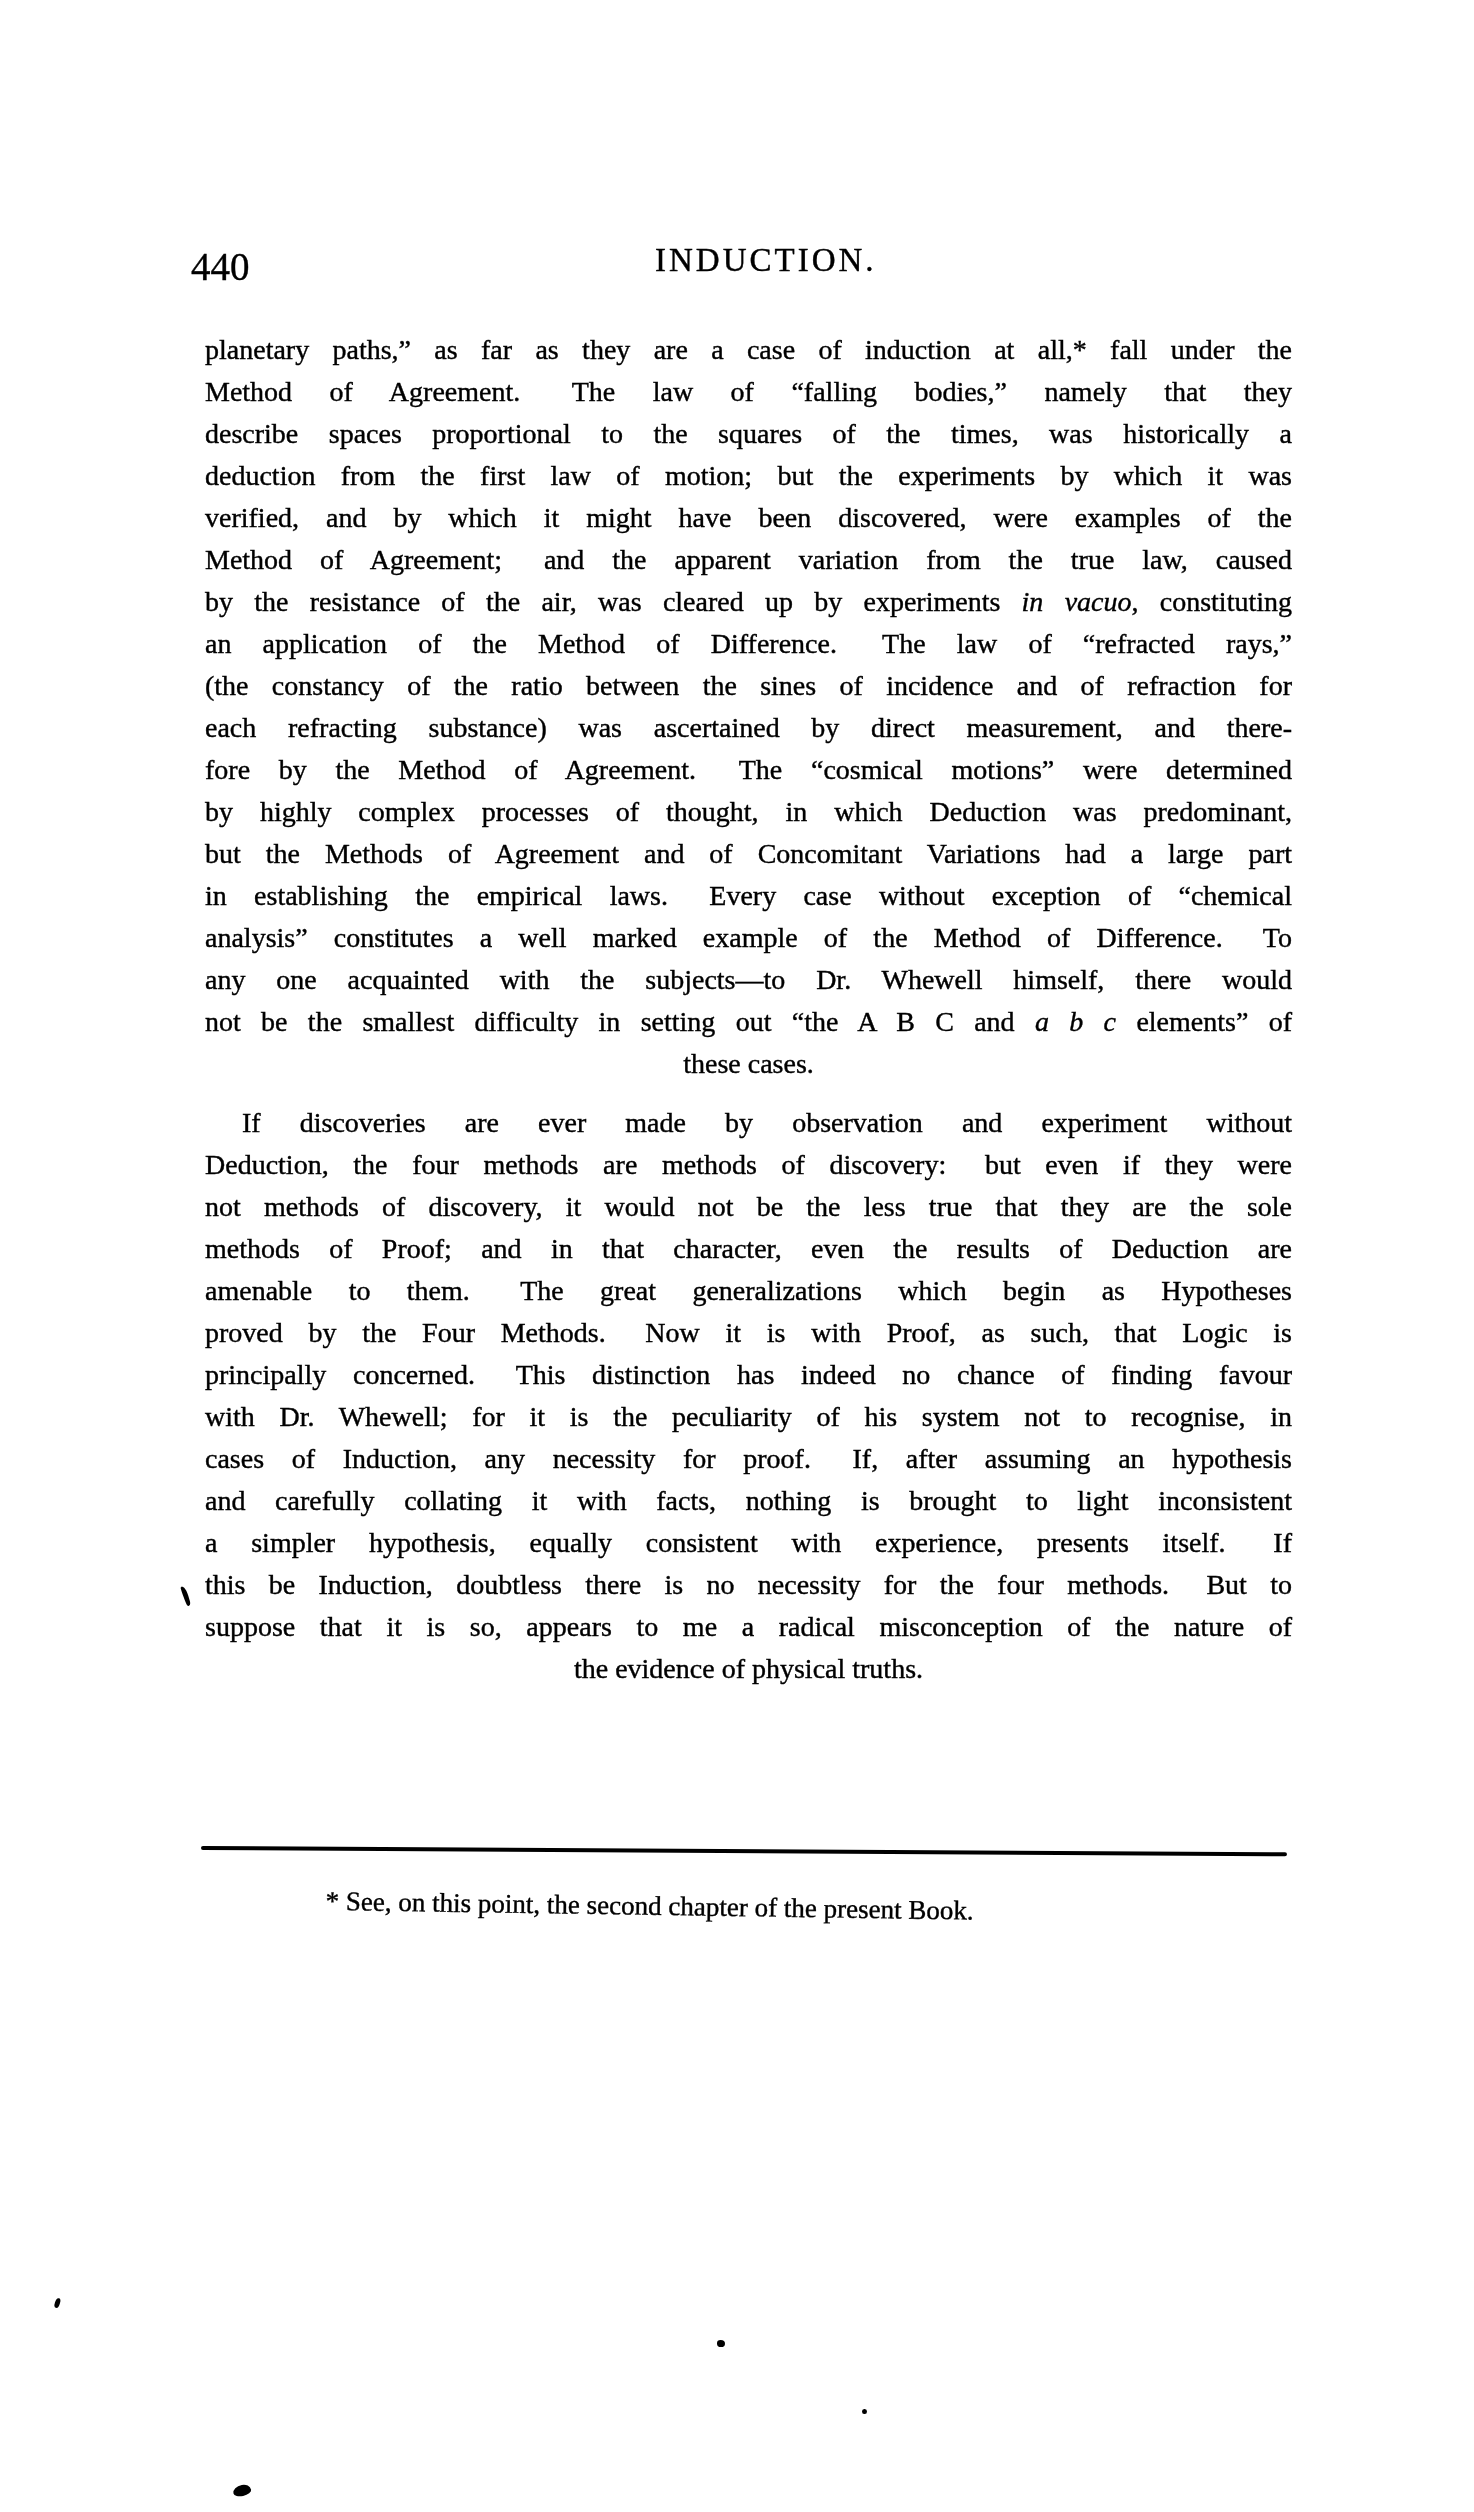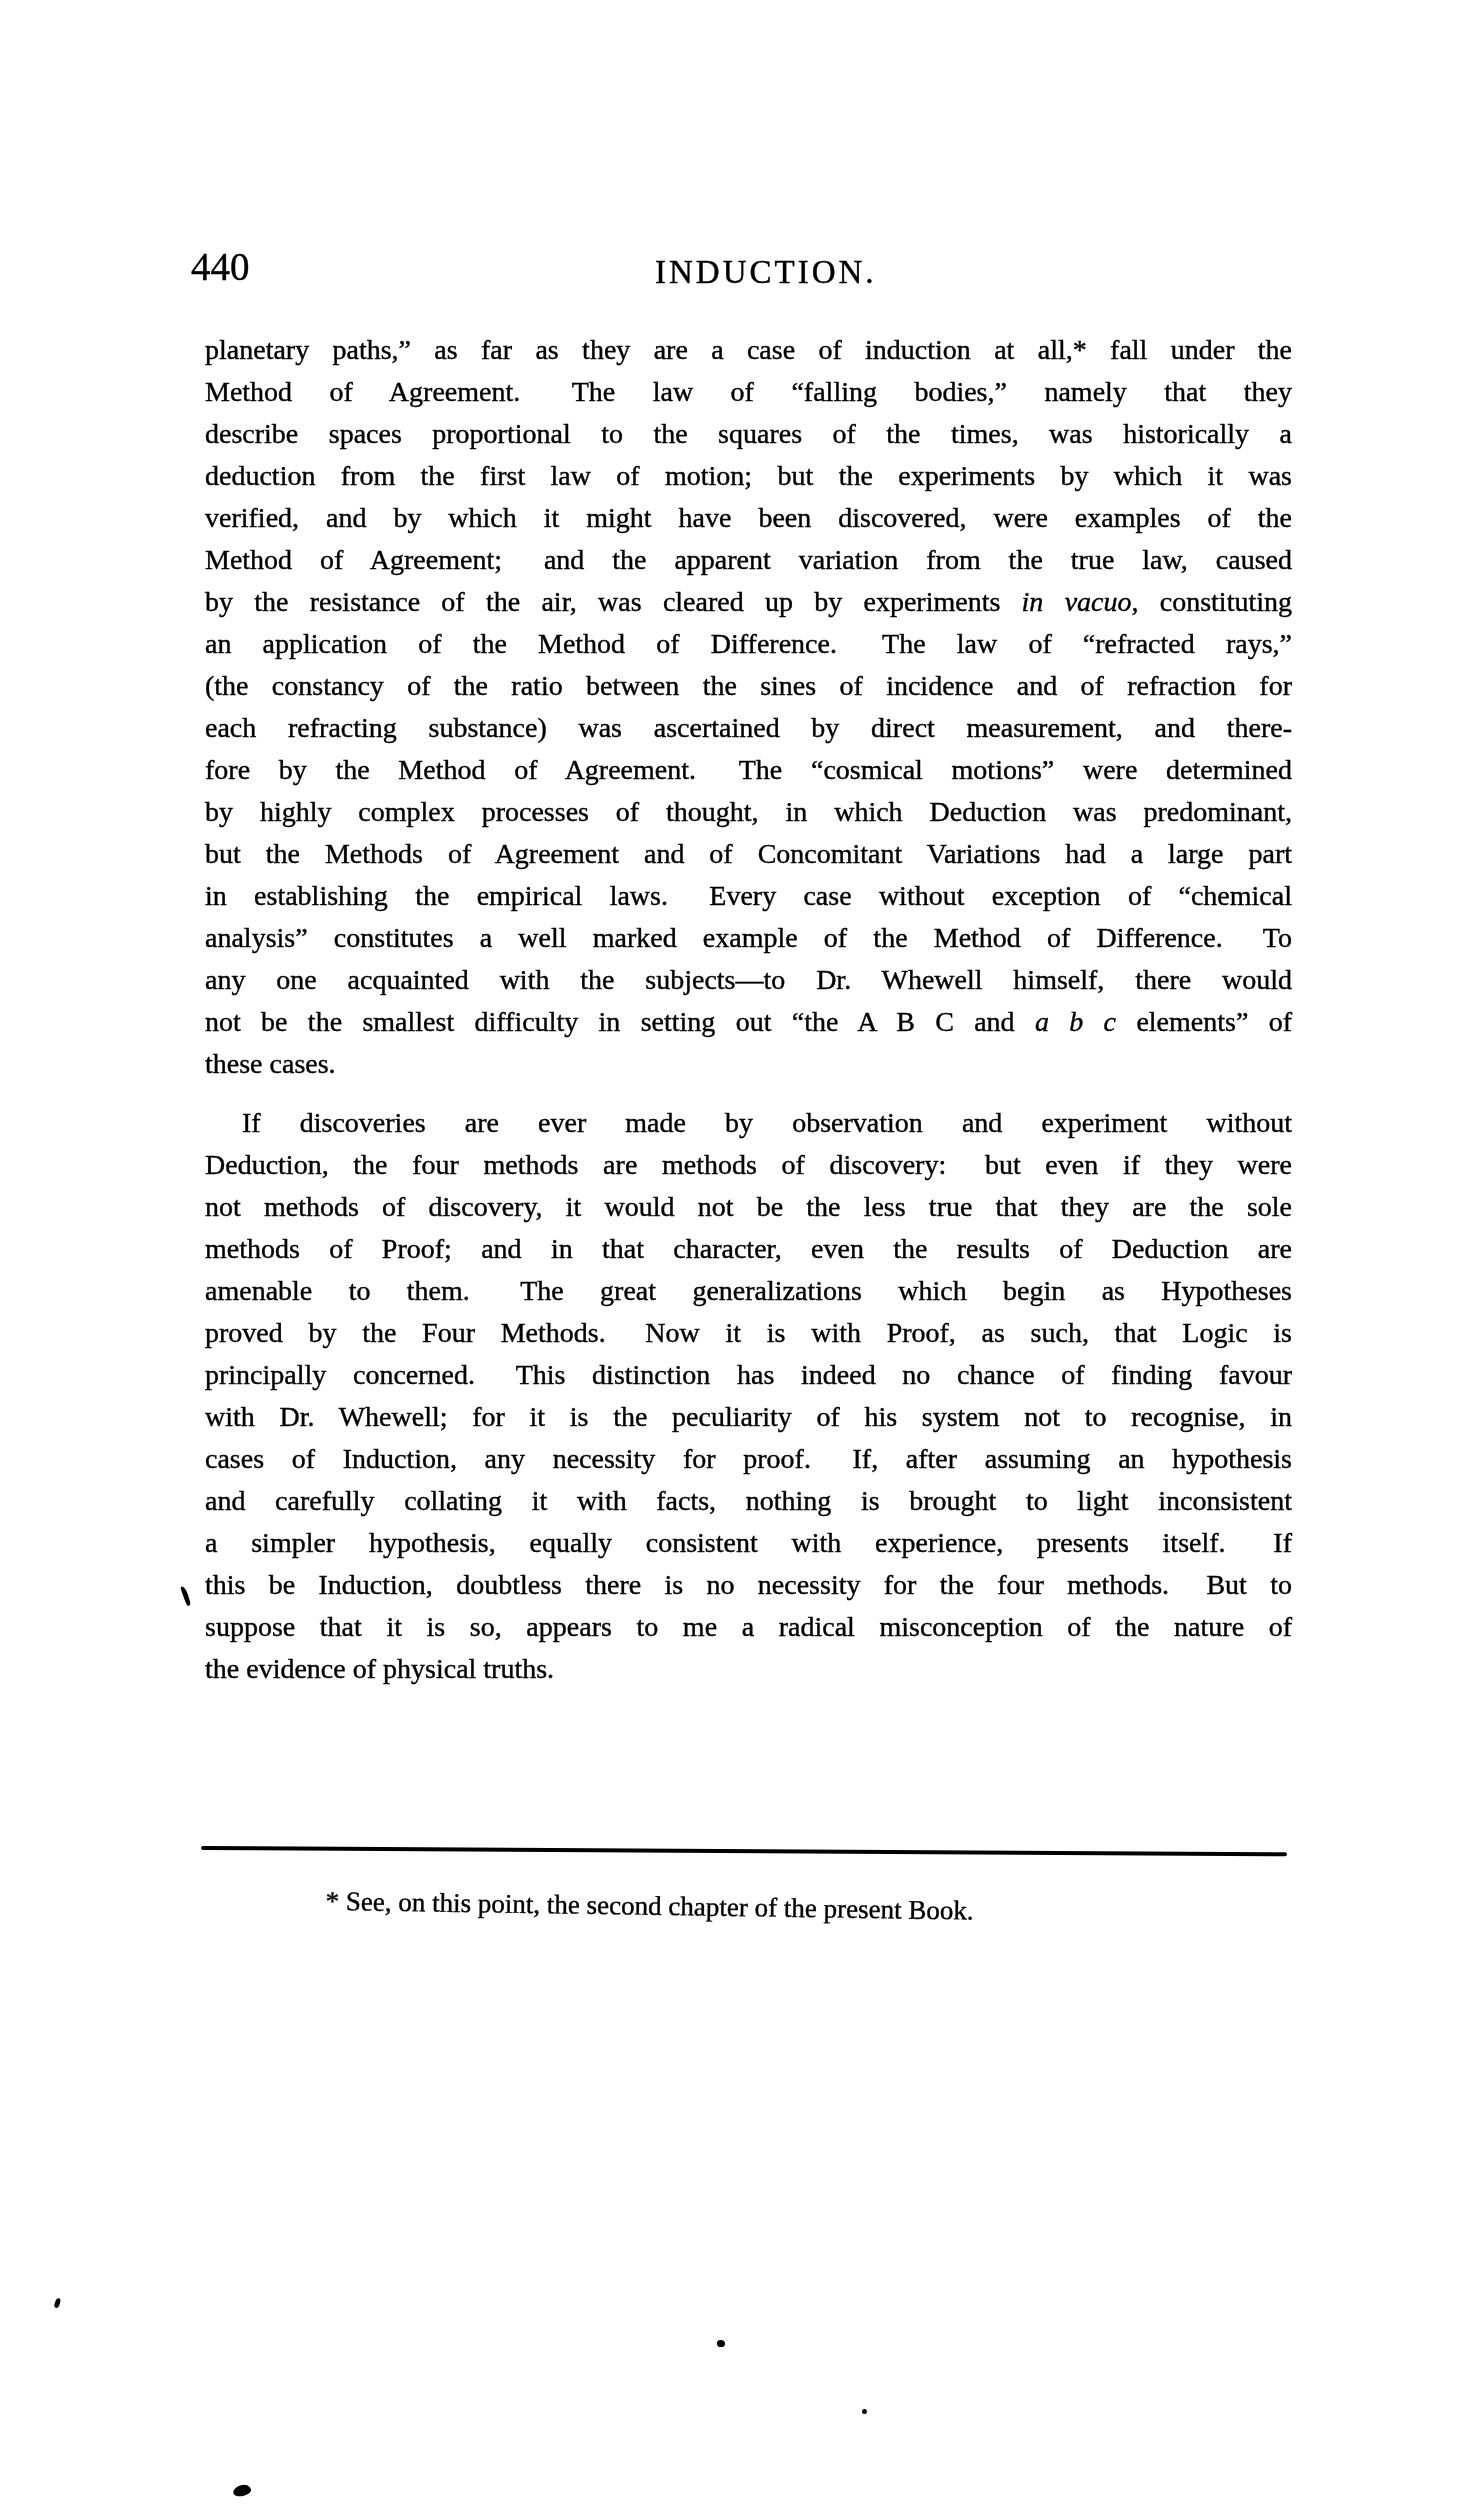--- a/index.html
+++ b/index.html
@@ -21,7 +21,7 @@
     font-size: 39px; line-height: 39px;
   }
   .running-title {
-    position: absolute; left: 655px; top: 256px;
+    position: absolute; left: 655px; top: 244px;
     font-size: 33px; line-height: 33px; letter-spacing: 3px;
   }
   

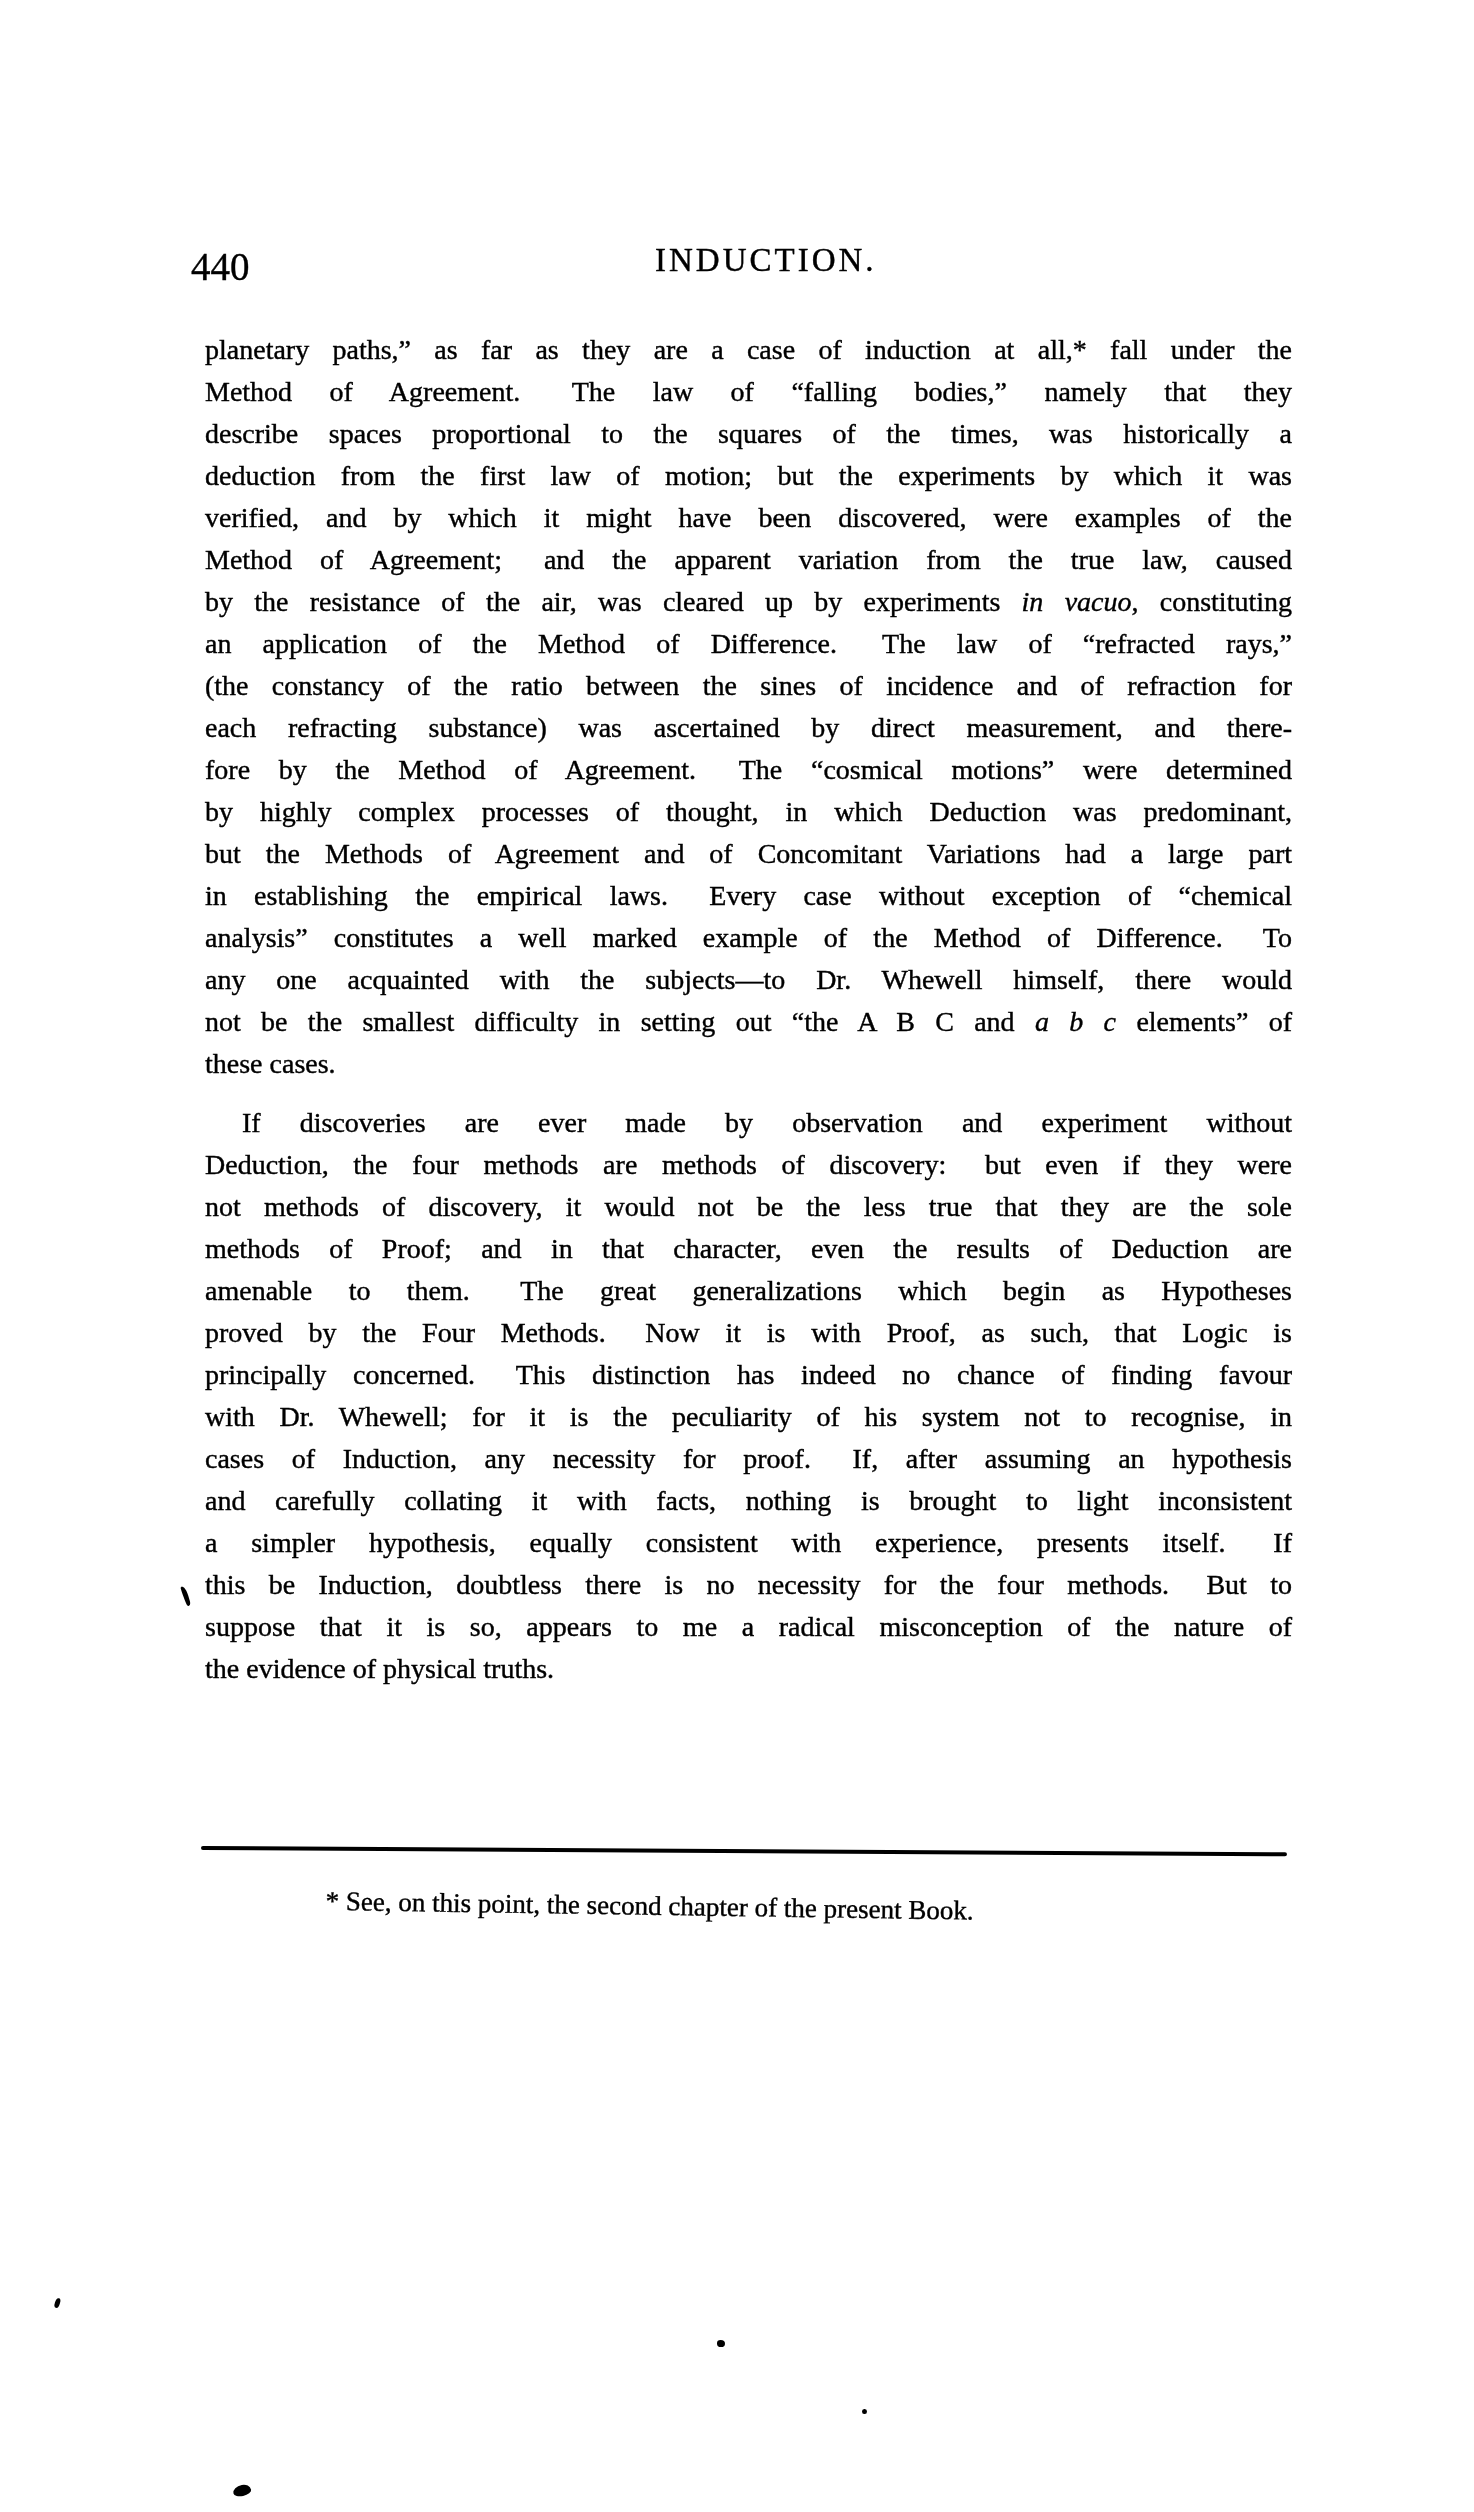--- a/index.html
+++ b/index.html
@@ -31,7 +31,7 @@
     text-align: justify;
   }
   .line { text-align: justify; text-align-last: justify; height: 42px; }
-  .line.last { text-align: left; text-align-last: auto; }
+  .line.last { text-align: center; text-align-last: auto; }
   .line.para-start { margin-top: 17px; text-indent: 37px; }
   .line i { font-style: italic; margin-top: 20px; }
   

